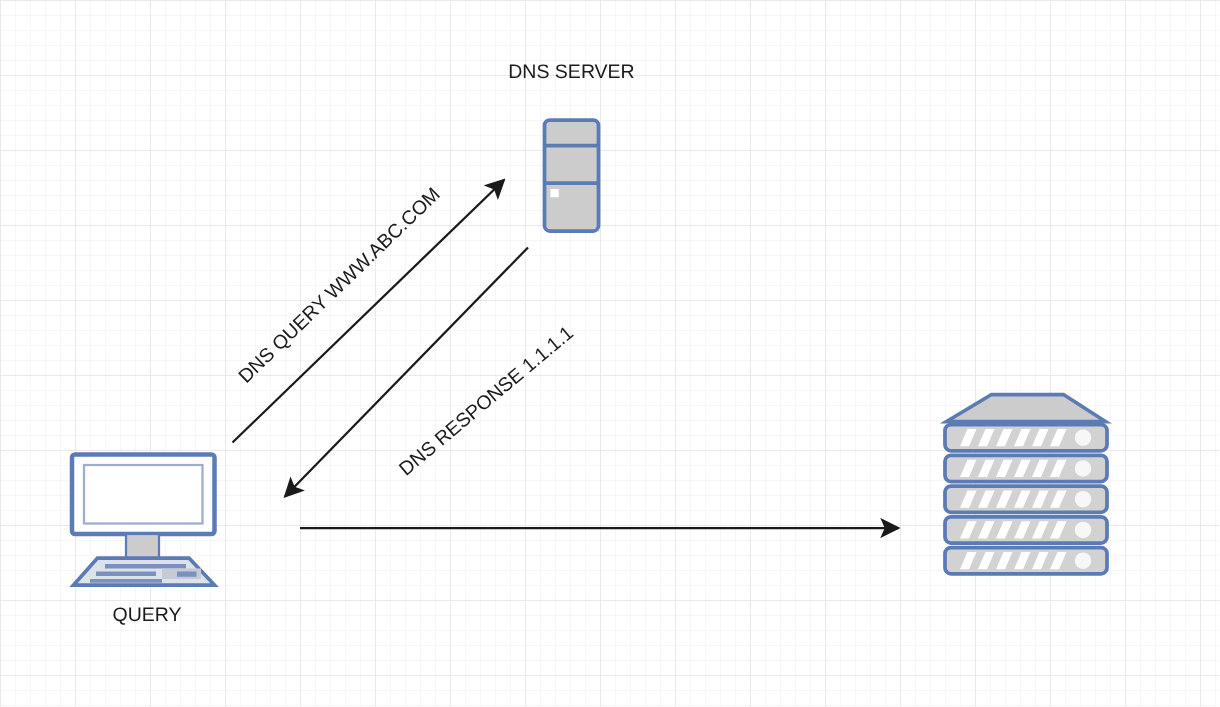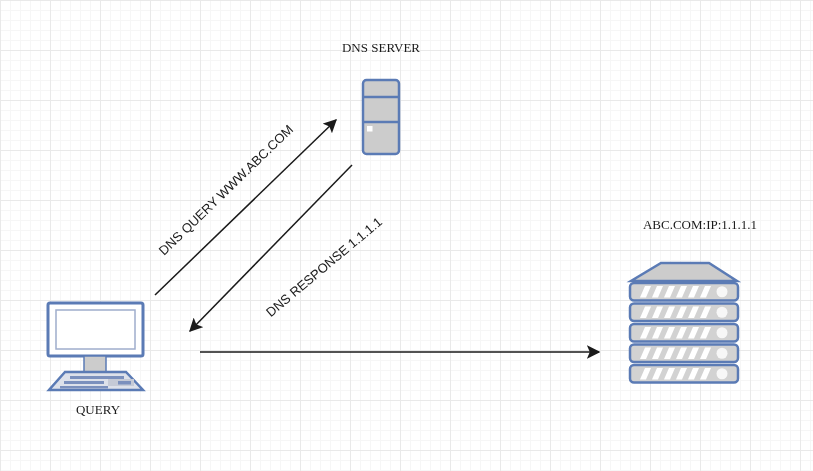--- a/index.html
+++ b/index.html
@@ -26,7 +26,6 @@
     color: #1a1a1a;
     white-space: nowrap;
     transform: translateX(-50%);
-    font-family: Liberation Serif, serif;
   }
   .edge-label {
     position: absolute;

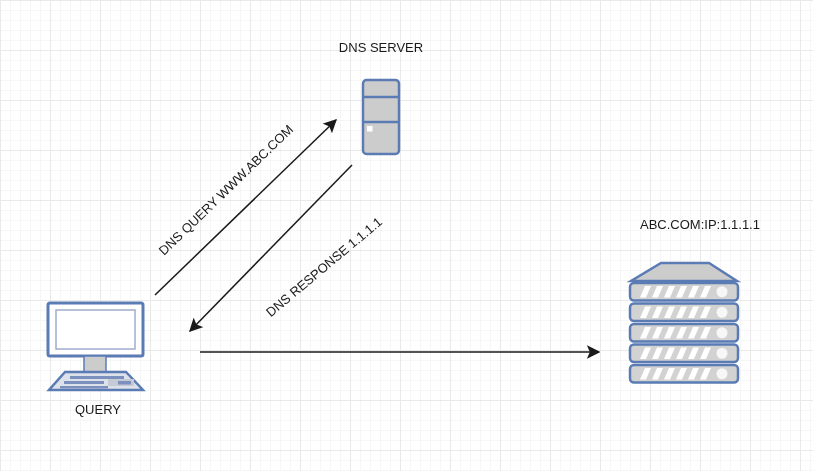--- a/index.html
+++ b/index.html
@@ -102,7 +102,6 @@
 
   <div class="label" style="left:98px; top:402px;">QUERY</div>
 
-  <div class="label" style="left:700px; top:217px;">ABC.COM:IP:1.1.1.1</div>
 
   <div class="edge-label query">DNS QUERY WWW.ABC.COM</div>
 

